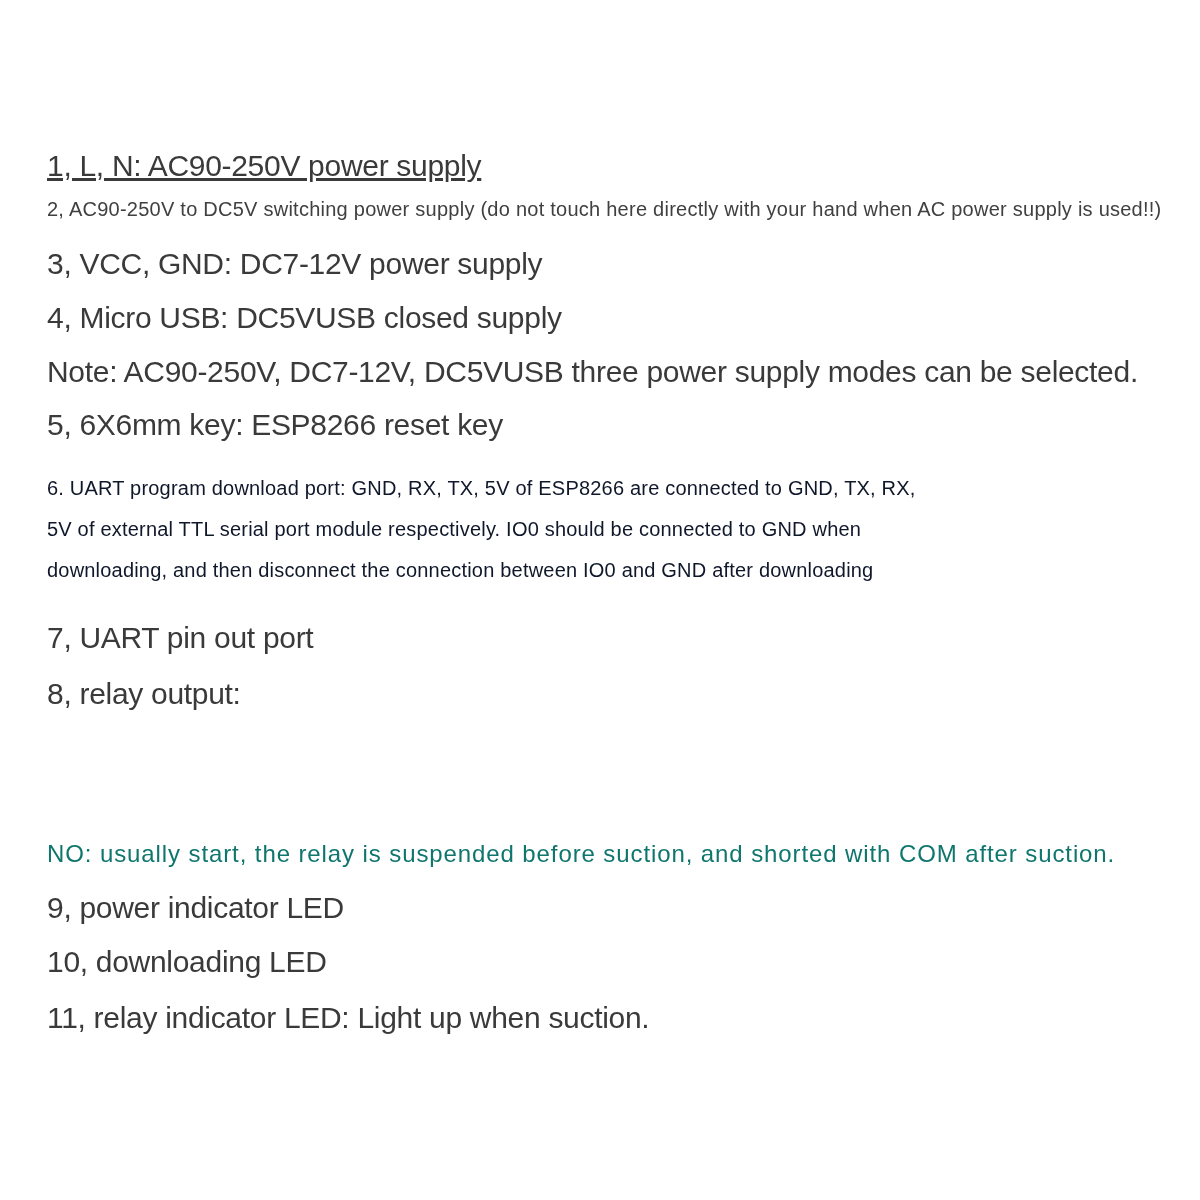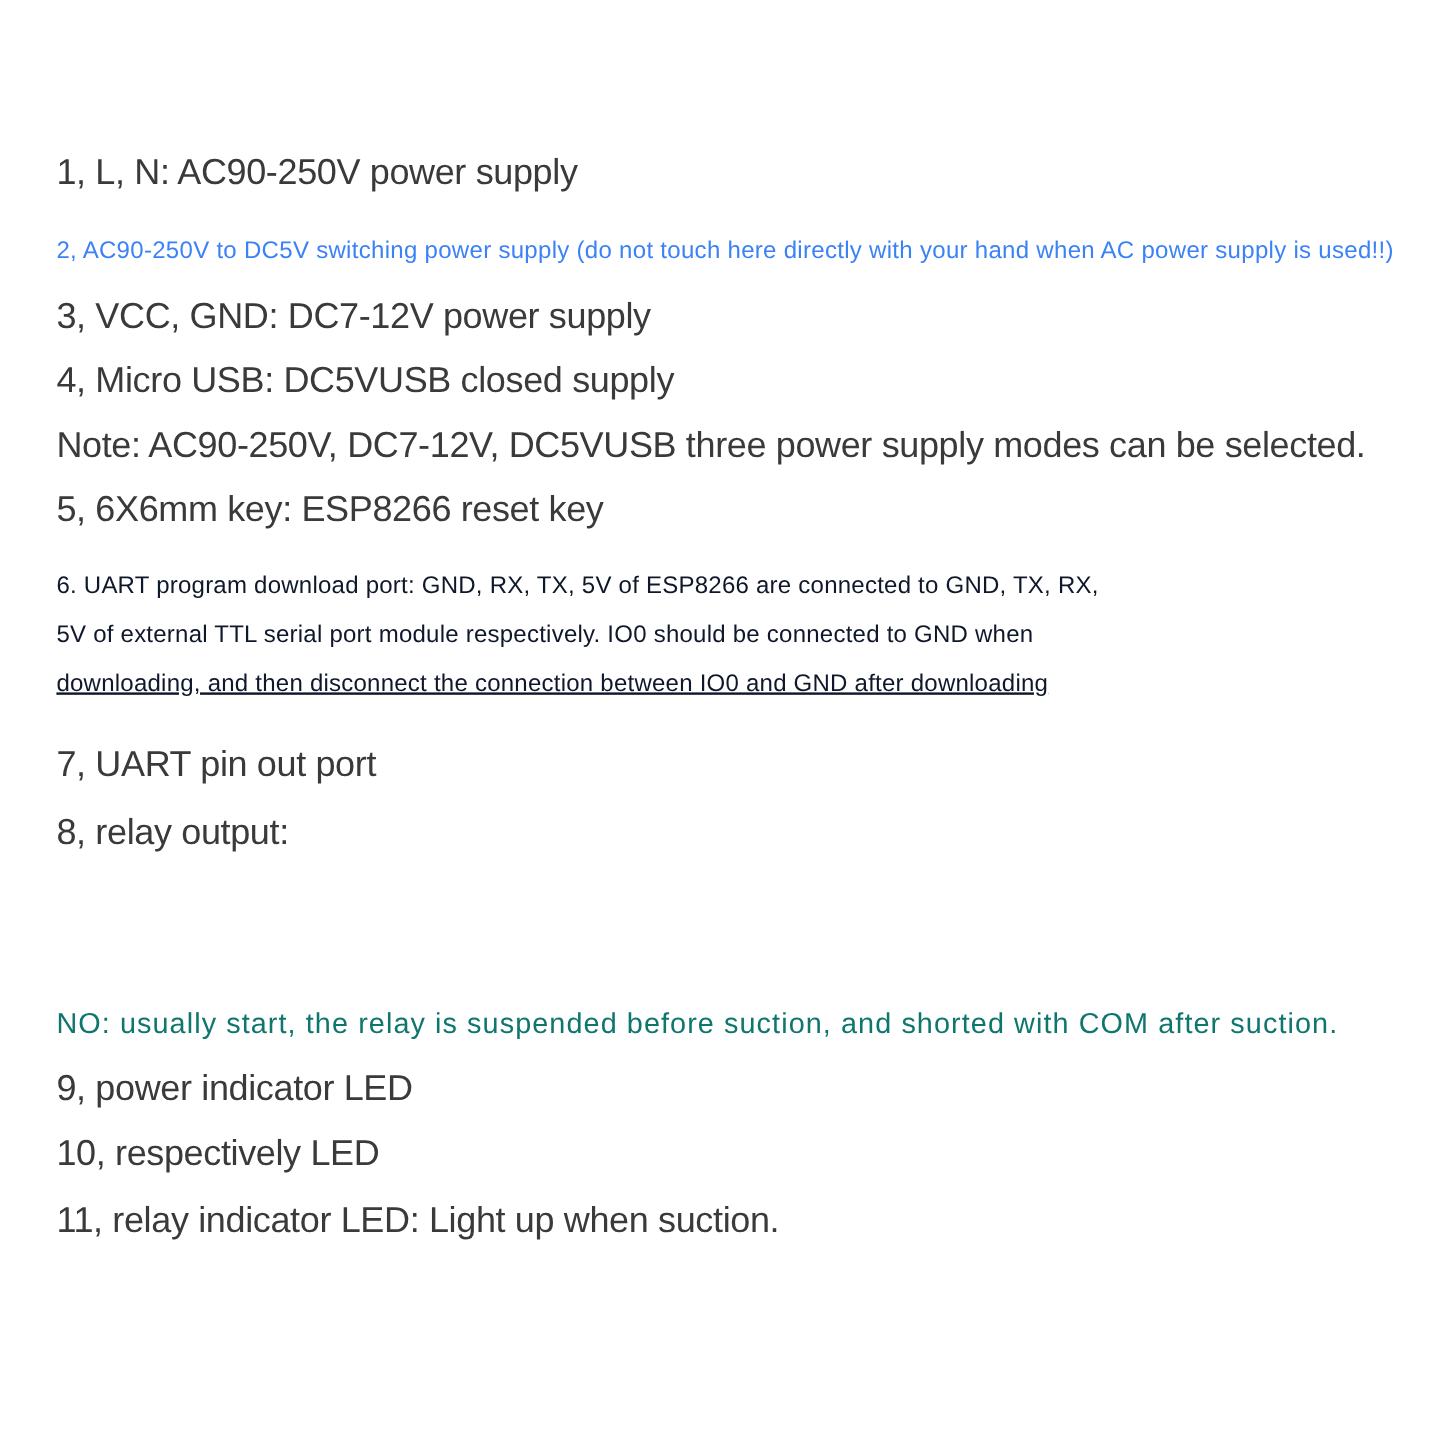--- a/index.html
+++ b/index.html
@@ -53,7 +53,7 @@
 
 <div id="canvas">
 
-  <div class="line t-large" style="top: 126px;">1, L, N: AC90-250V power supply</div>
+  <div class="line t-large" style="top: 148px; text-decoration: underline;">1, L, N: AC90-250V power supply</div>
 
   <div class="line t-small" style="top: 197px;">2, AC90-250V to DC5V switching power supply (do not touch here directly with your hand when AC power supply is used!!)</div>
 

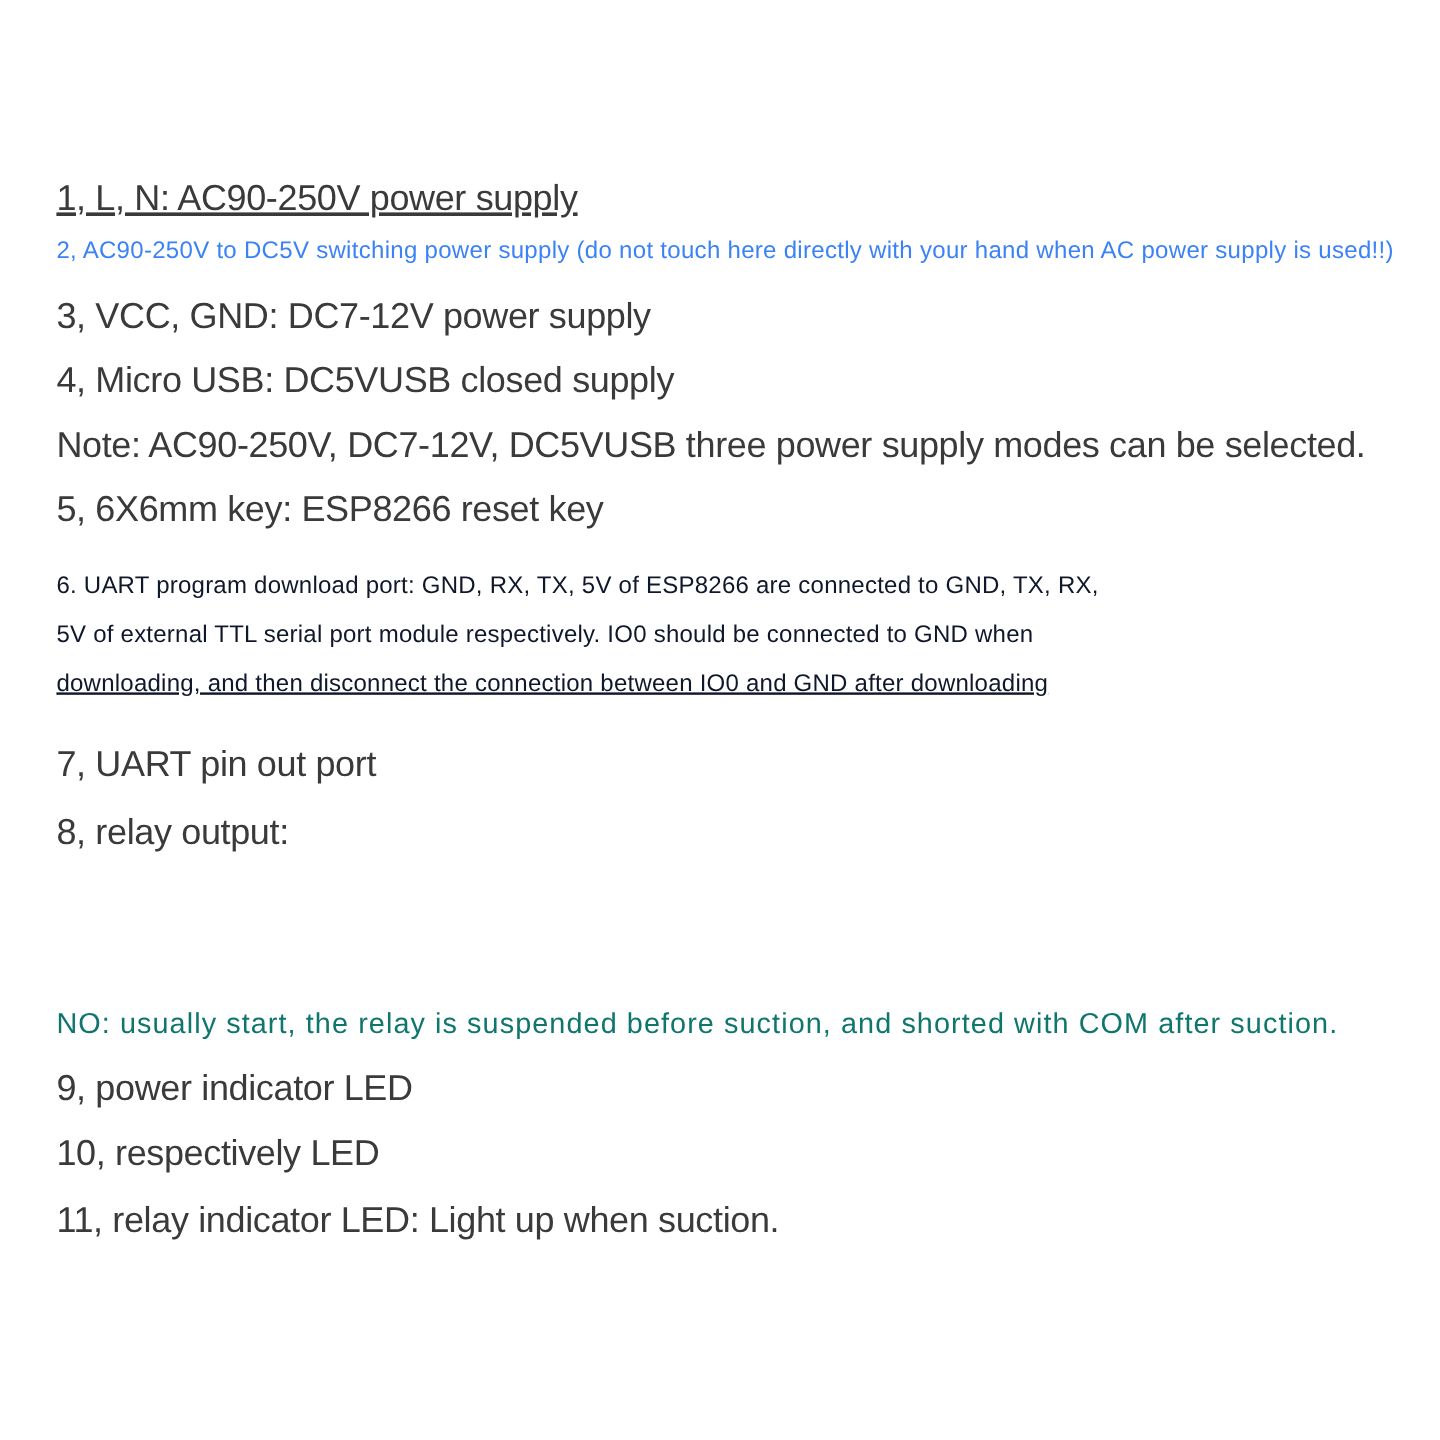--- a/index.html
+++ b/index.html
@@ -35,7 +35,7 @@
   .t-small {
     font-size: 20px;
     letter-spacing: 0.25px;
-    color: #3b82f6;
+    color: #404040;
   }
   .t-nc {
     font-size: 22px;

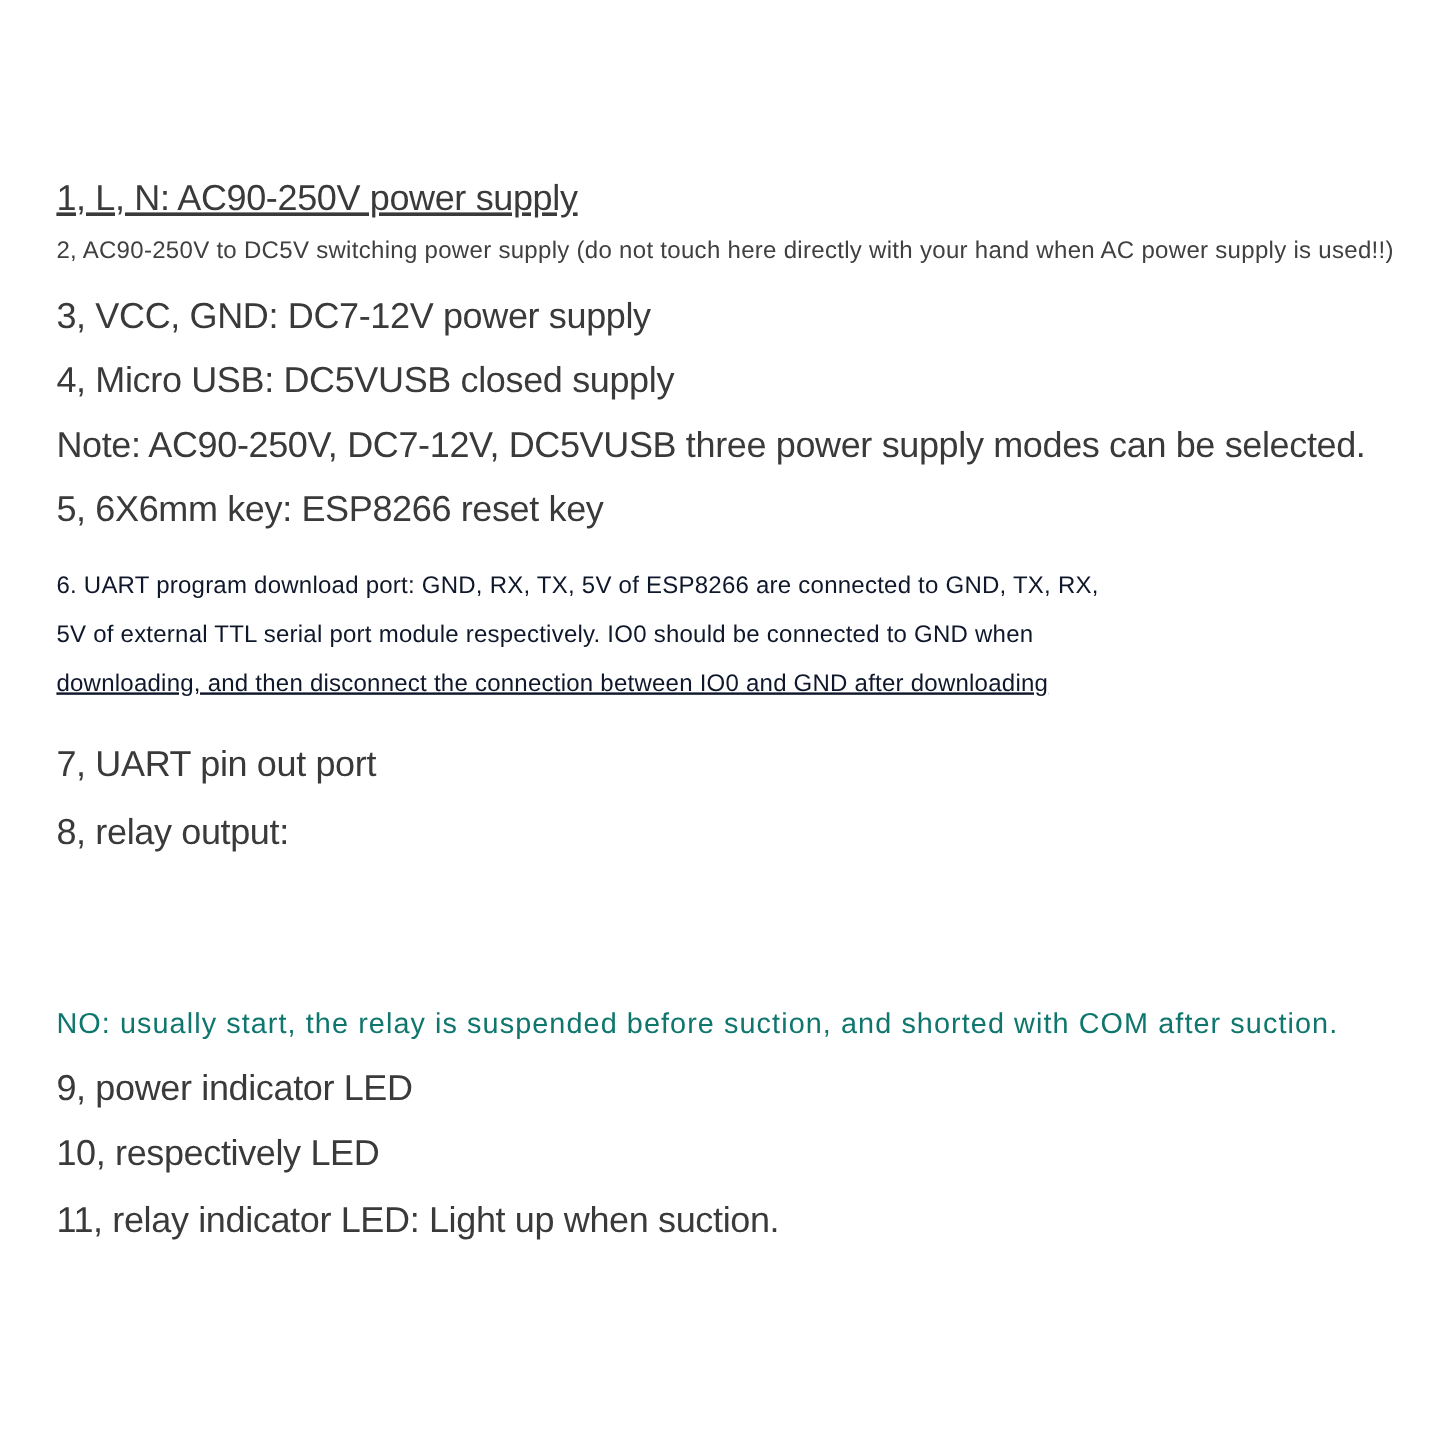--- a/index.html
+++ b/index.html
@@ -69,7 +69,7 @@
 
   <div class="line t-para" style="top: 517px;">5V of external TTL serial port module respectively. IO0 should be connected to GND when</div>
 
-  <div class="line t-para" style="top: 558px; text-decoration: underline;">downloading, and then disconnect the connection between IO0 and GND after downloading</div>
+  <div class="line t-para" style="top: 558px;">downloading, and then disconnect the connection between IO0 and GND after downloading</div>
 
   <div class="line t-large" style="top: 620px;">7, UART pin out port</div>
 

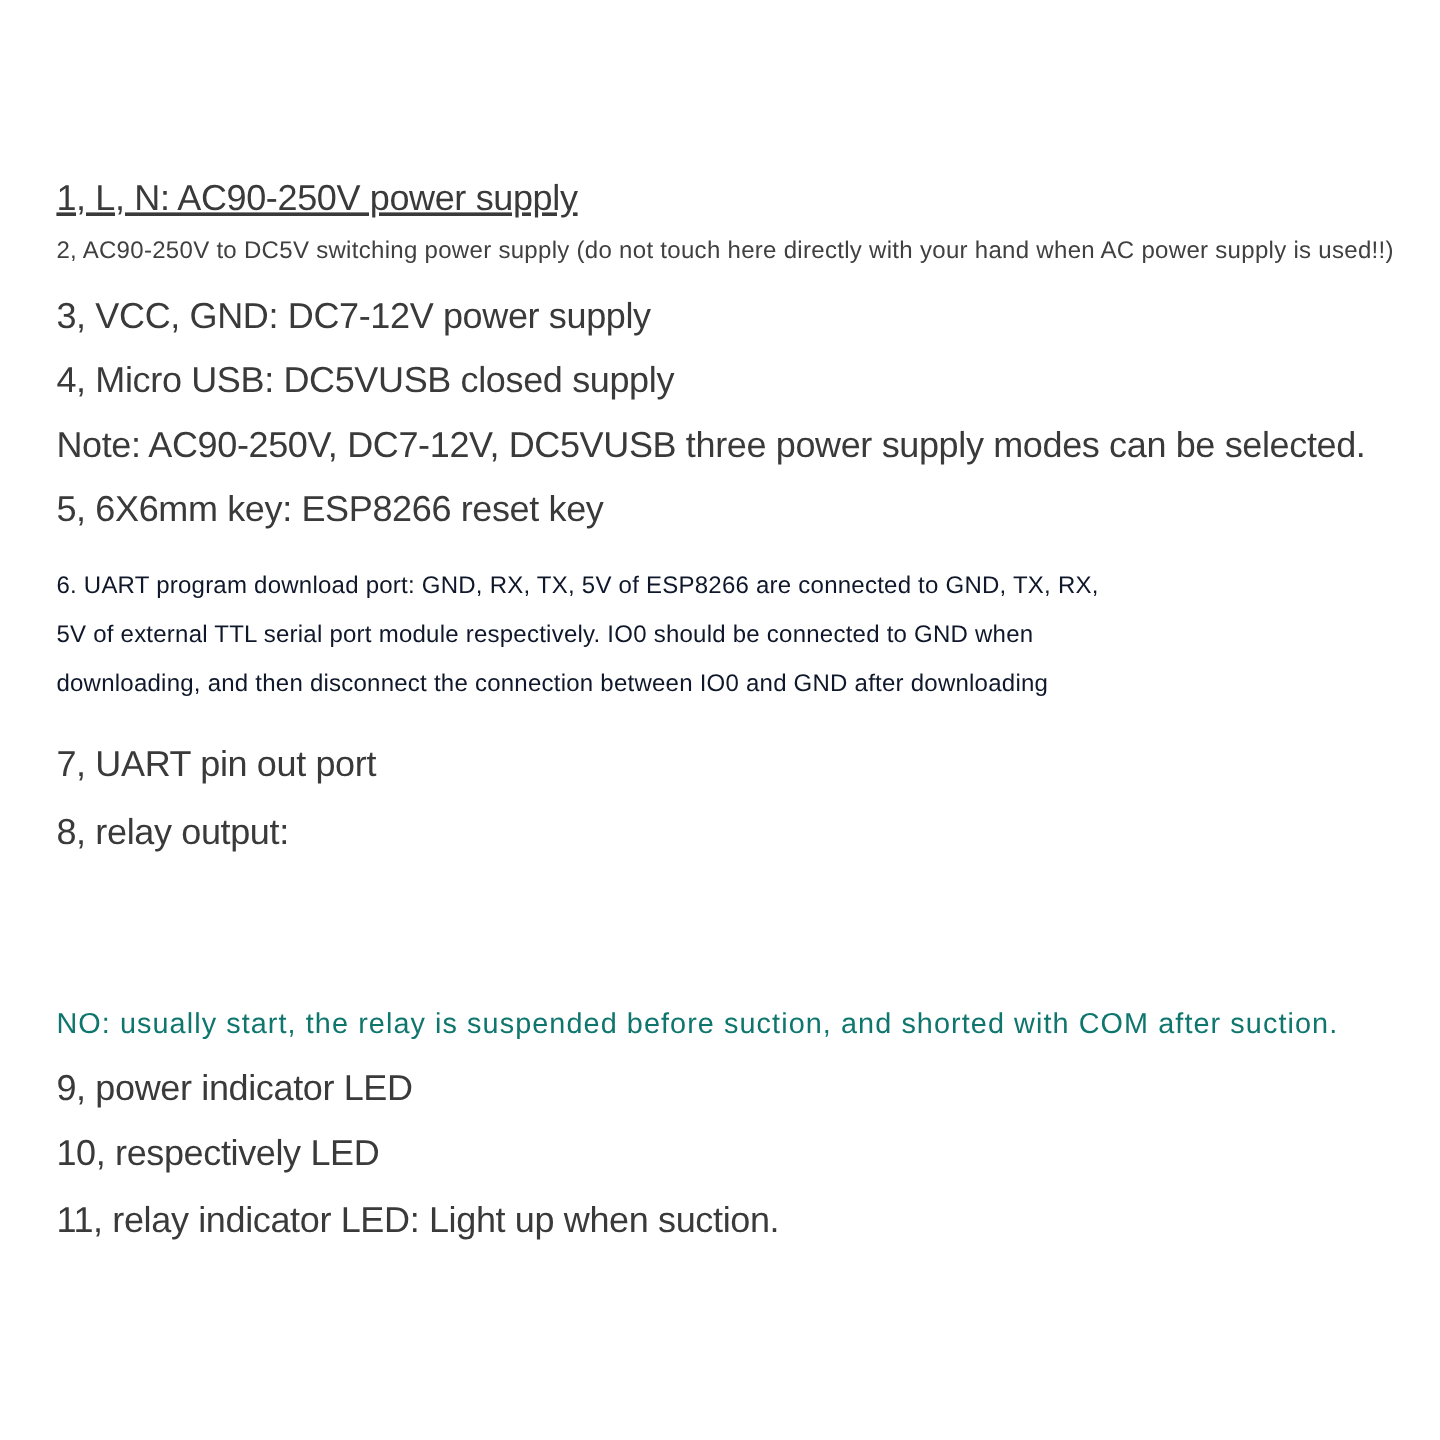--- a/index.html
+++ b/index.html
@@ -81,7 +81,7 @@
 
   <div class="line t-large" style="top: 890px;">9, power indicator LED</div>
 
-  <div class="line t-large" style="top: 944px;">10, respectively LED</div>
+  <div class="line t-large" style="top: 944px;">10, downloading LED</div>
 
   <div class="line t-large" style="top: 1000px;">11, relay indicator LED: Light up when suction.</div>
 

